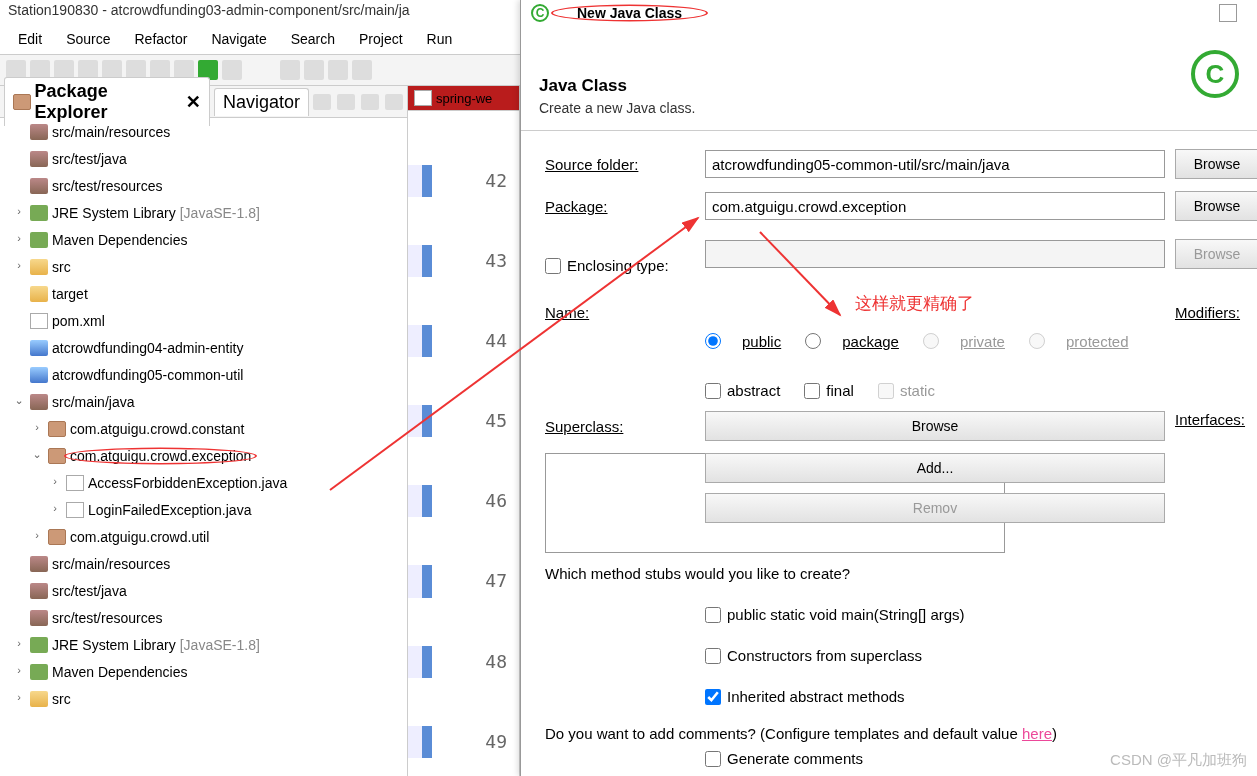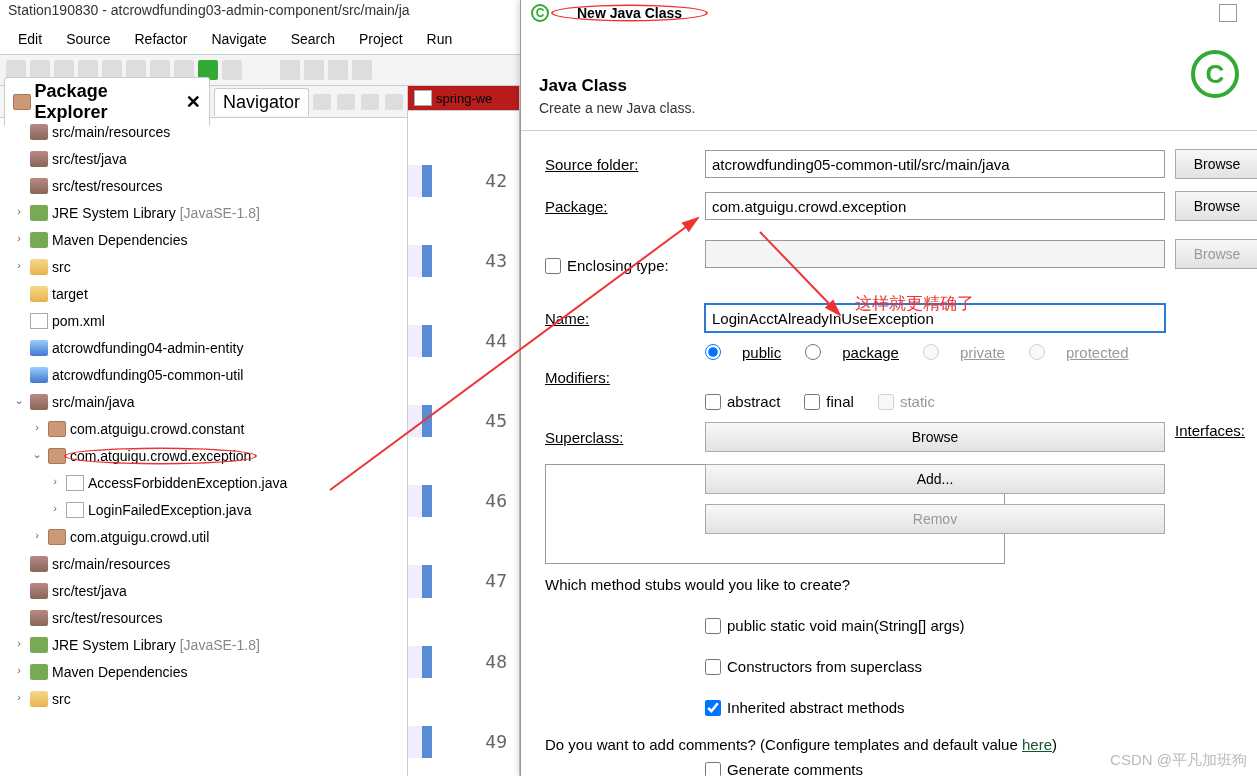--- a/index.html
+++ b/index.html
@@ -296,7 +296,6 @@
     <div class="full" style="height:6px"></div>
 
     <label>Name:</label>
-    <input type="text" class="focus" value="LoginAcctAlreadyInUseException" style="">
     <span></span>
 
     <label>Modifiers:</label>

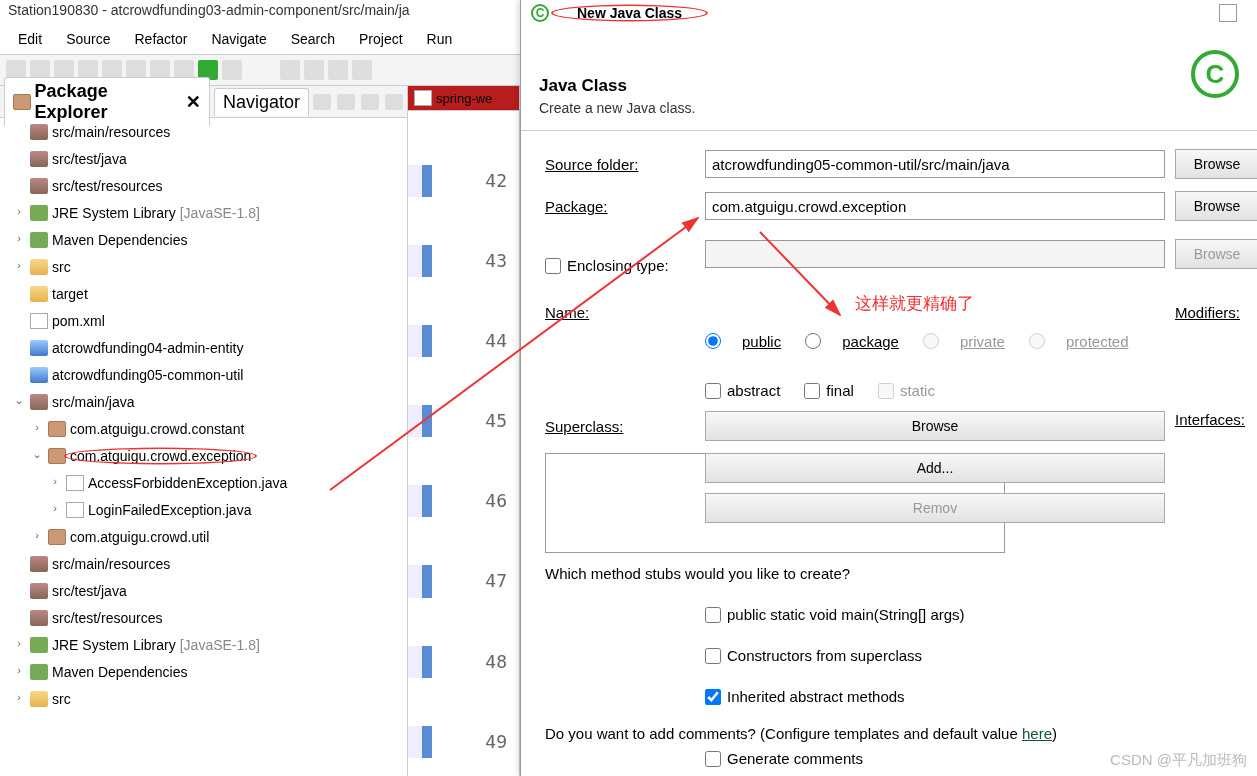--- a/index.html
+++ b/index.html
@@ -361,7 +361,7 @@
     </div>
 
     <div class="full" style="font-size:15px">
-      <span>Do you want to add comments? (Configure templates and default value </span><a href="#" style="color:#14532d">here</a>)
+      <span>Do you want to add comments? (Configure templates and default value </span><a href="#" style="color:#ec4899">here</a>)
       <div class="chk" style="margin-left:160px;margin-top:8px">
           <input type="checkbox" style="">
           <span>Generate comments</span>

